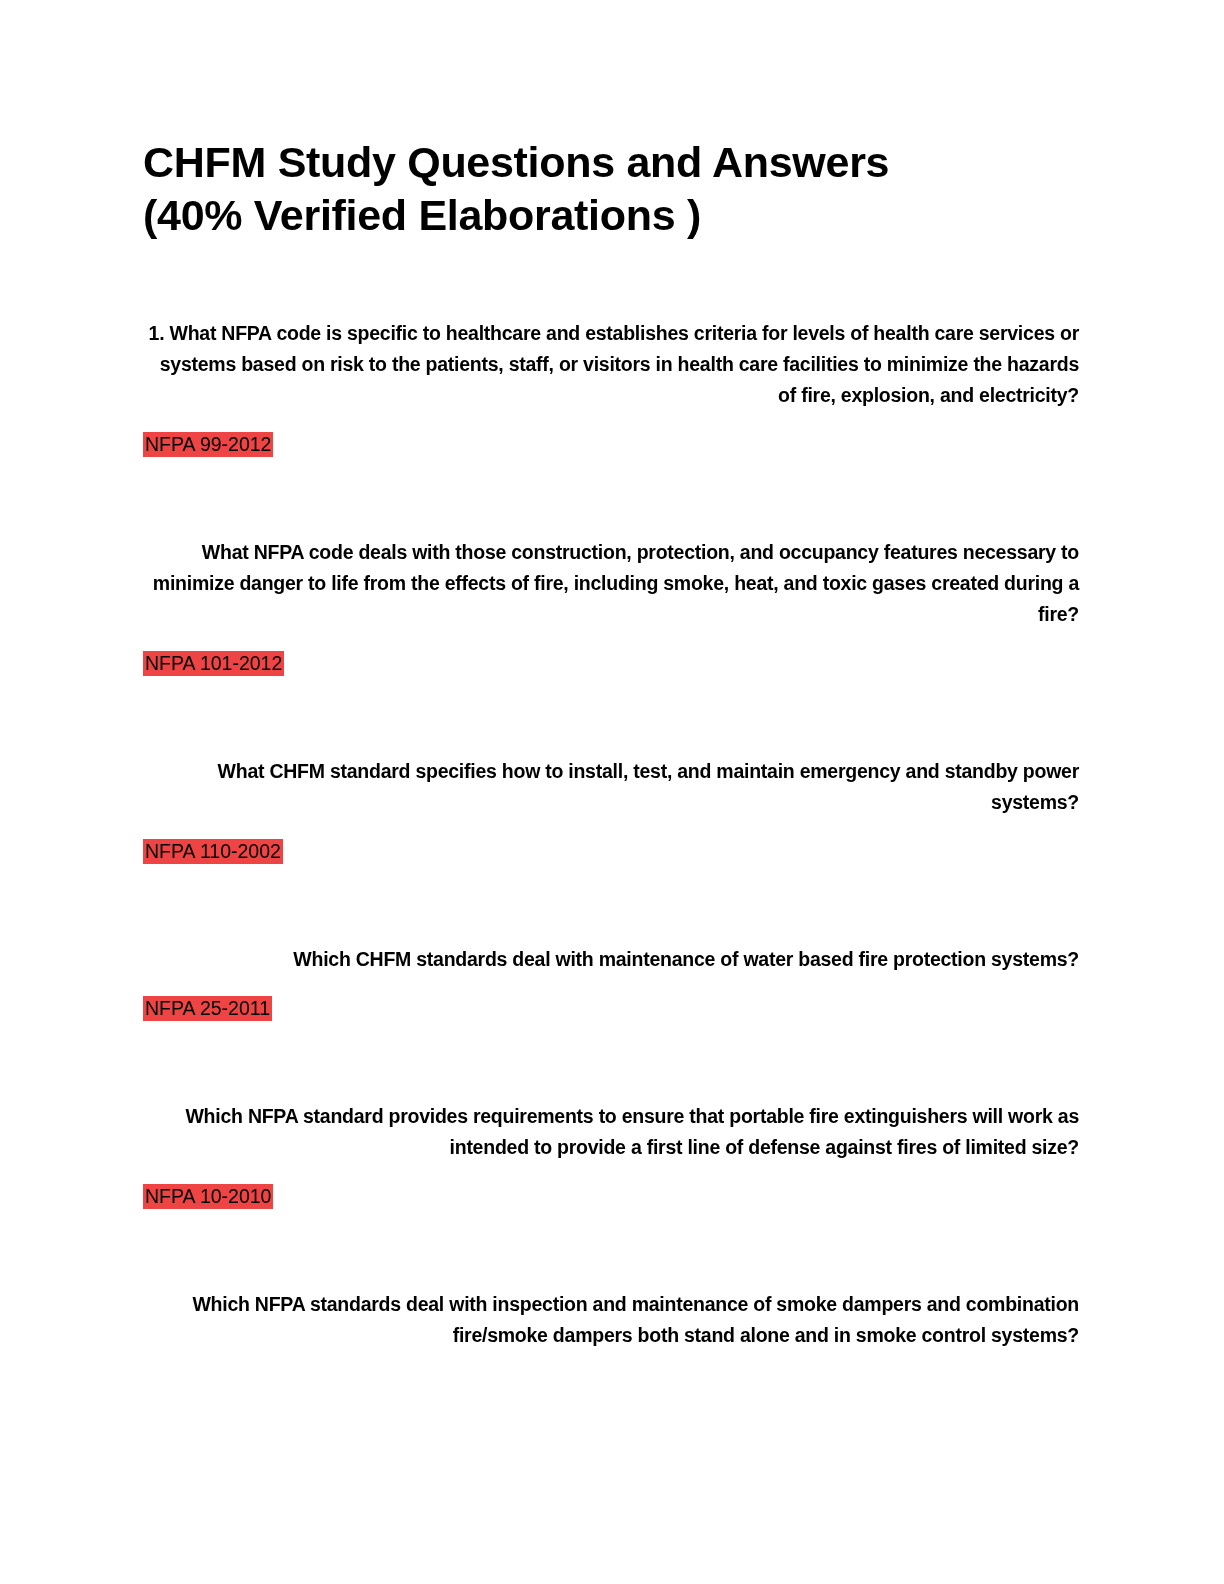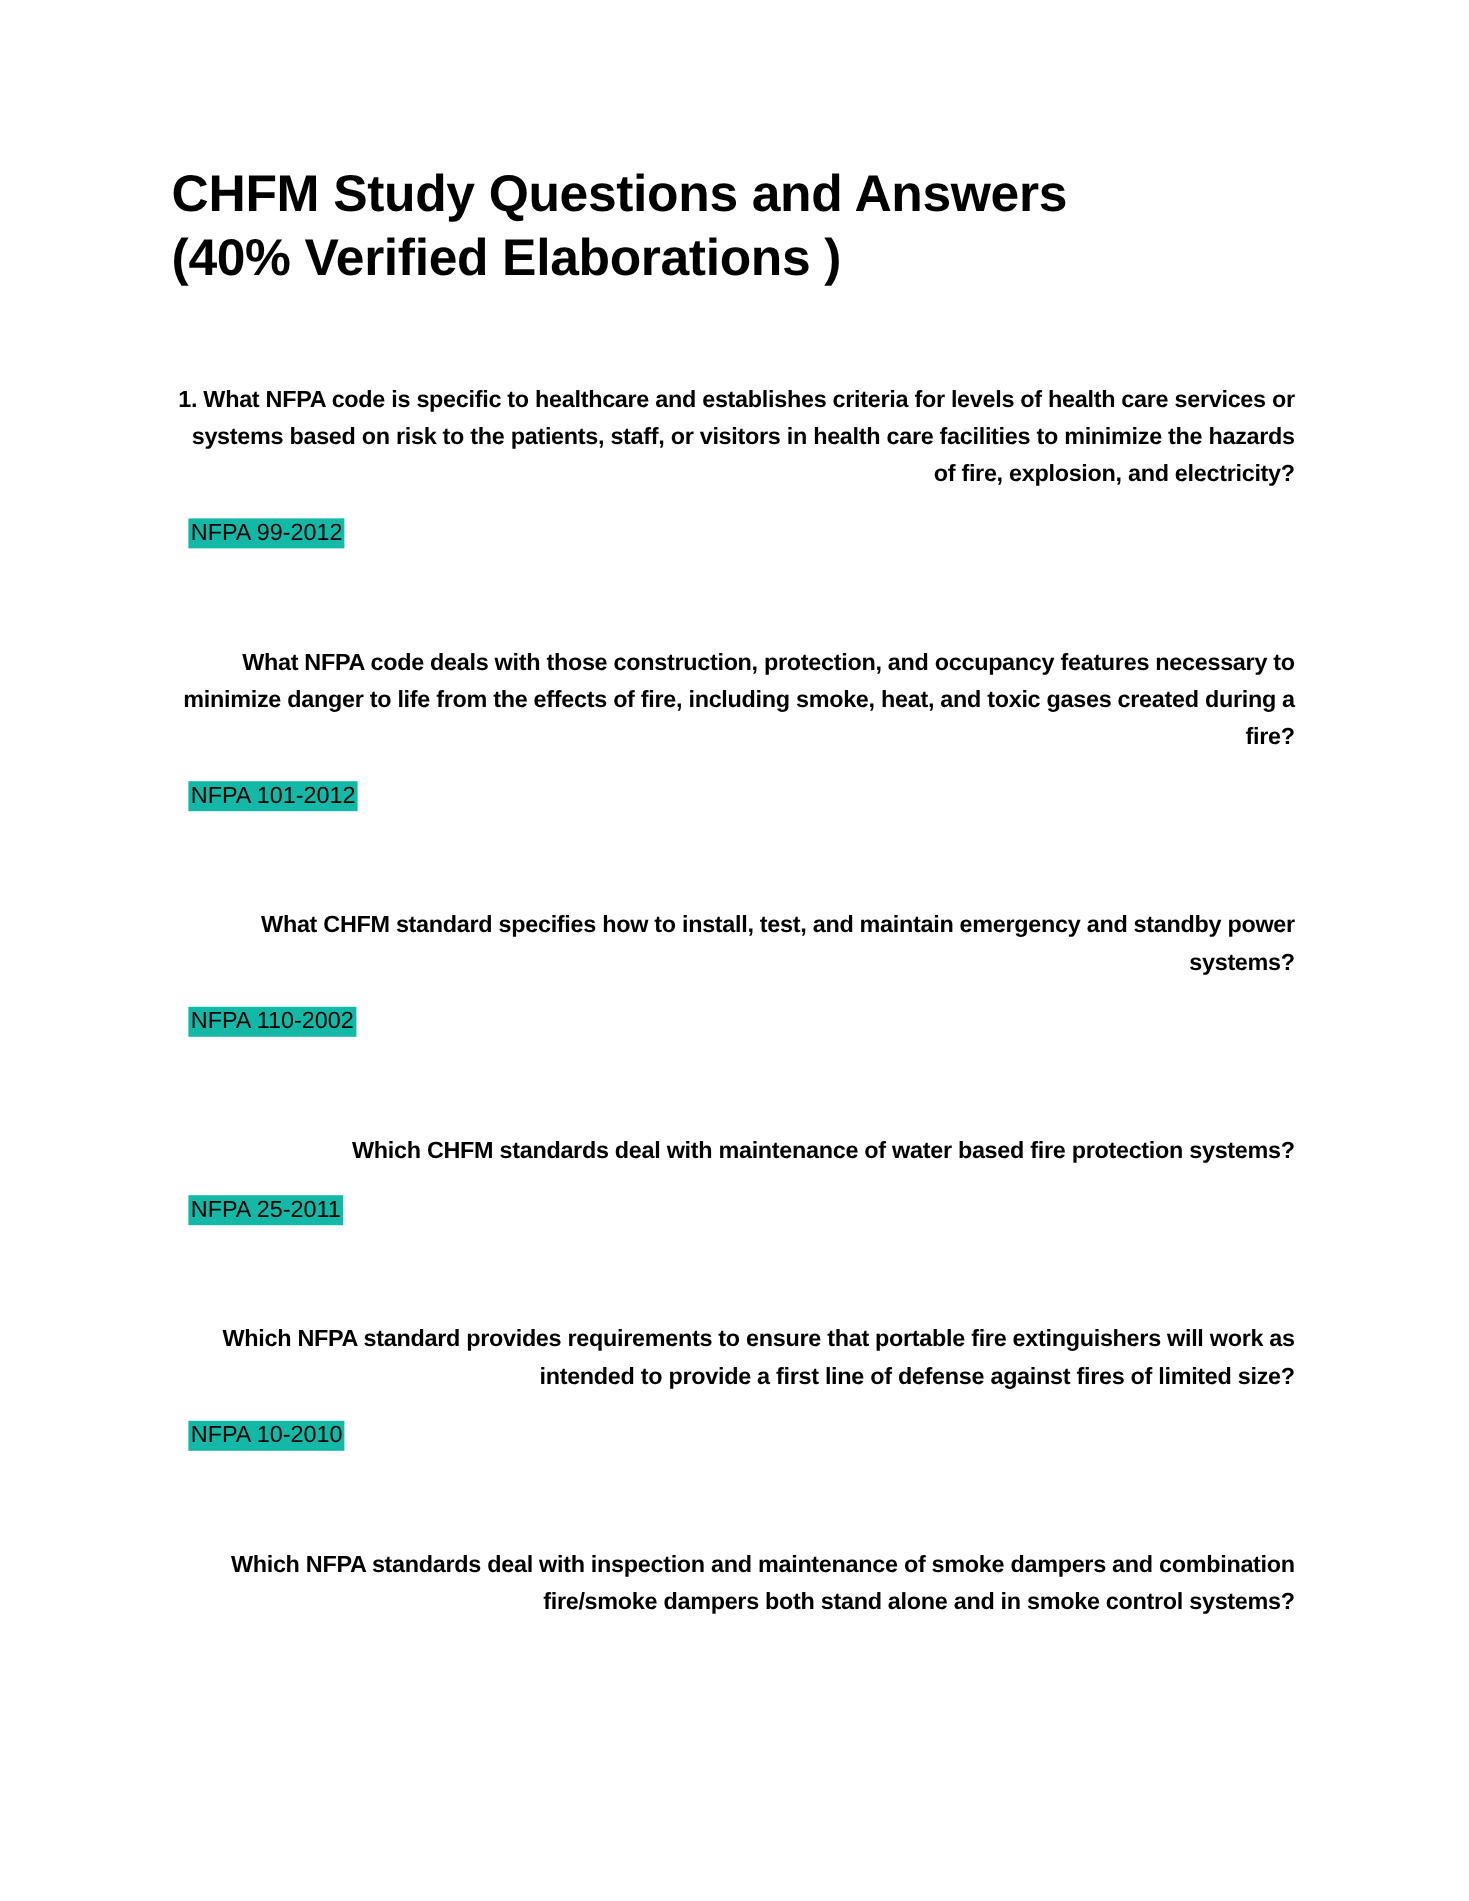--- a/index.html
+++ b/index.html
@@ -73,10 +73,9 @@
     font-size: 19.5px;
     line-height: 30px;
     color: #000000;
-    background-color: #14b8a6;
+    background-color: #ef4444;
     padding: 1px 2px 2px 2px;
     box-decoration-break: clone;
-    margin-left: 14px;
     -webkit-box-decoration-break: clone;
   }
 </style>

